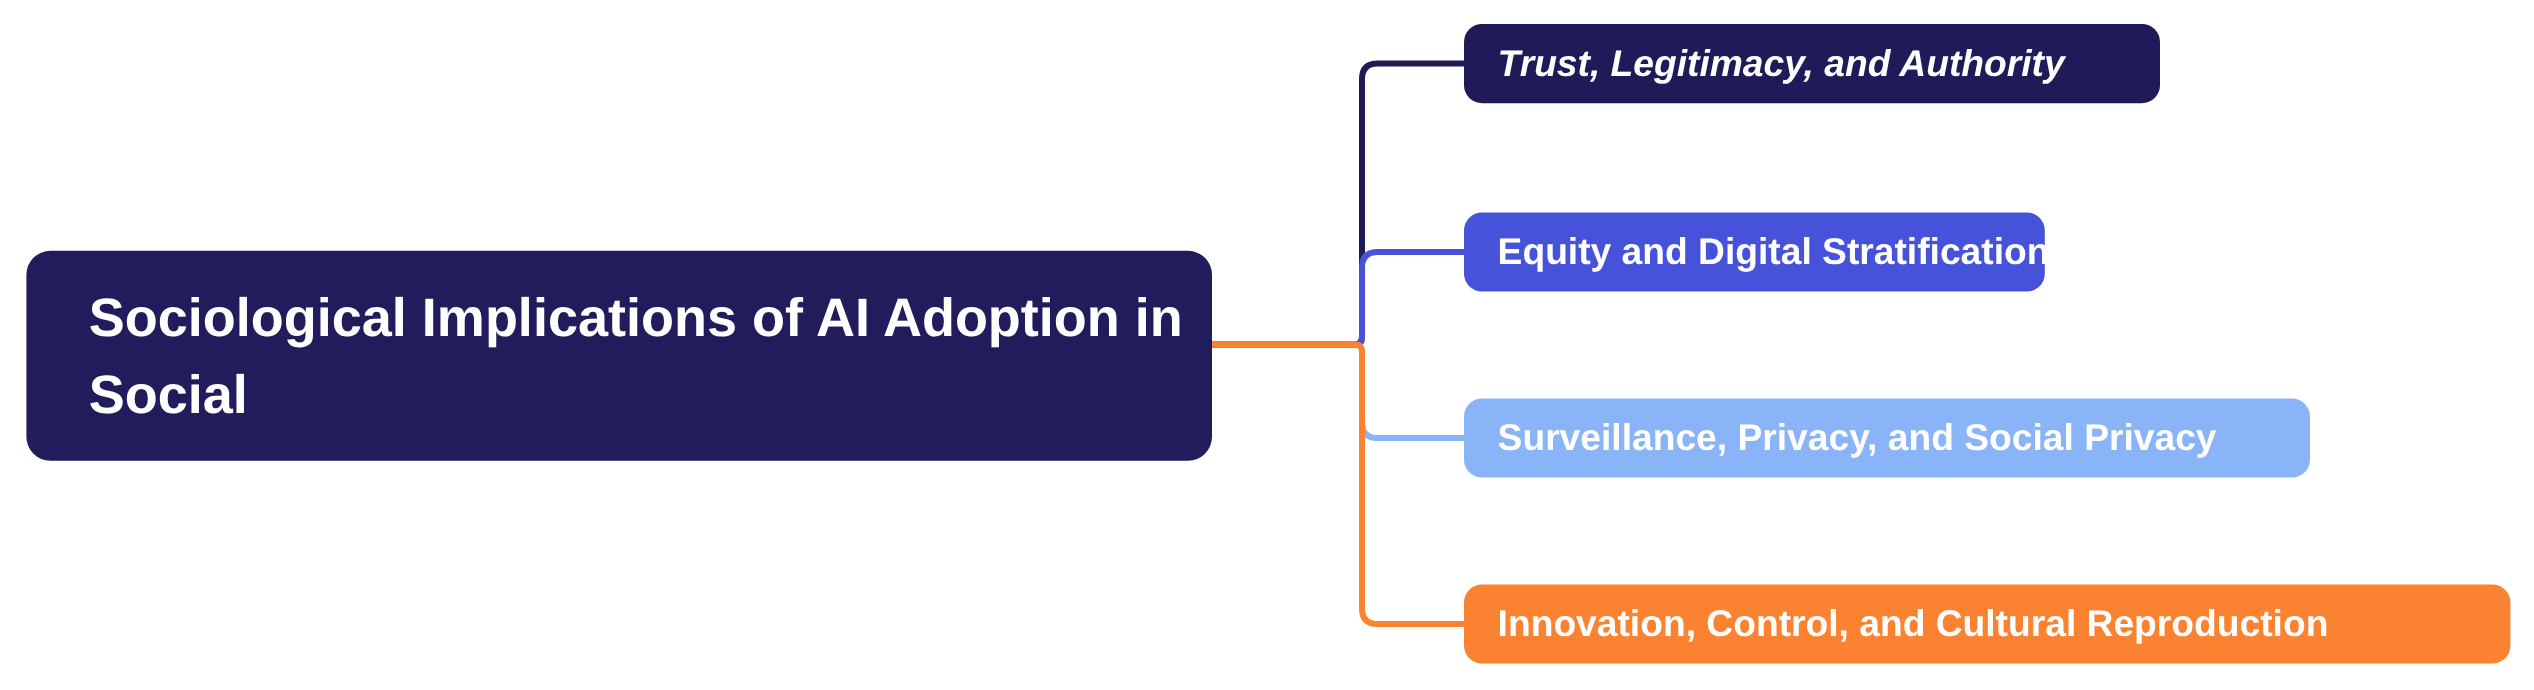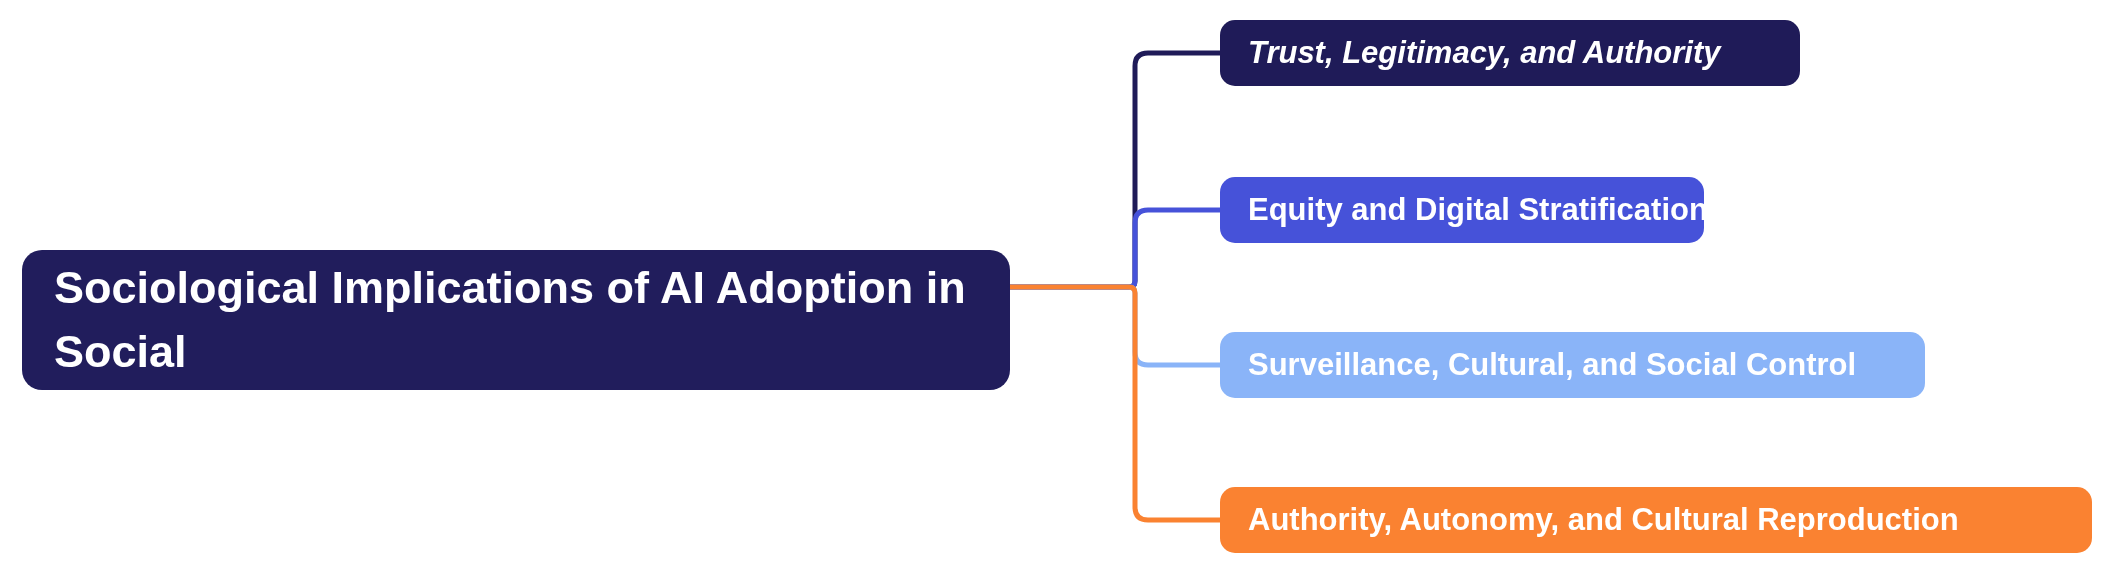--- a/index.html
+++ b/index.html
@@ -35,12 +35,11 @@
     left: 22px;
     top: 209px;
     width: 988px;
-    height: 140px;
+    height: 175px;
     border-radius: 20px;
-    padding-left: 32px;
+    padding-left: 52px;
     padding-right: 14px;
     font-size: 45px;
-    margin-top: 41px;
   }
   .root-line {
     line-height: 64px;

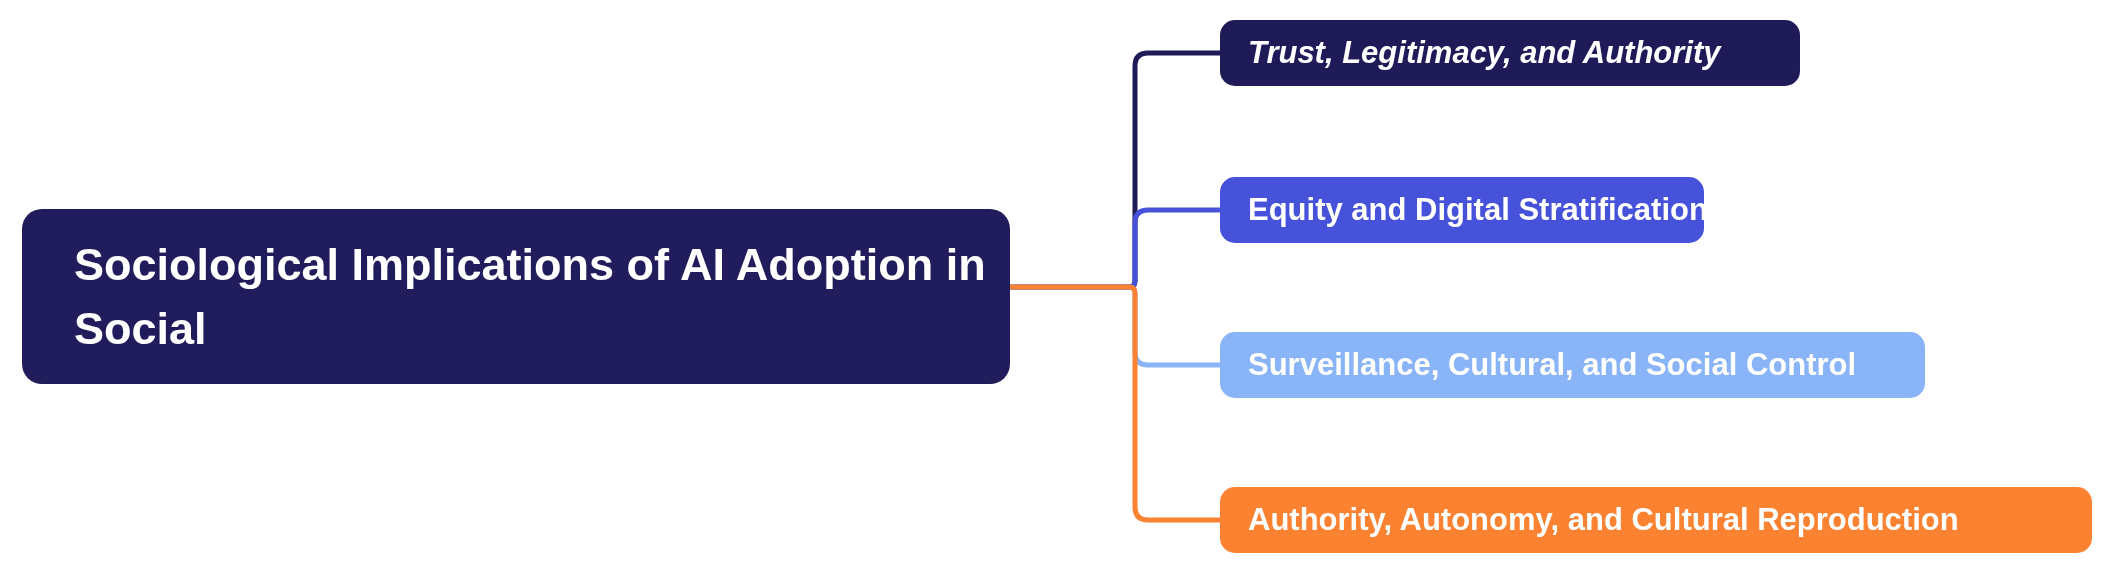--- a/index.html
+++ b/index.html
@@ -81,7 +81,7 @@
       <span class="child-label">Equity and Digital Stratification</span>
     </div>
     <div class="node child-node" style="top: 332px; width: 705px; height: 66px; background: rgb(138, 180, 248); color: rgb(255, 255, 255);">
-      <span class="child-label">Surveillance, Cultural, and Social Control</span>
+      <span class="child-label">Surveillance, Privacy, and Social Privacy</span>
     </div>
     <div class="node child-node" style="top: 487px; width: 872px; height: 66px; background: rgb(250, 130, 49); color: rgb(255, 255, 255);">
       <span class="child-label">Authority, Autonomy, and Cultural Reproduction</span>

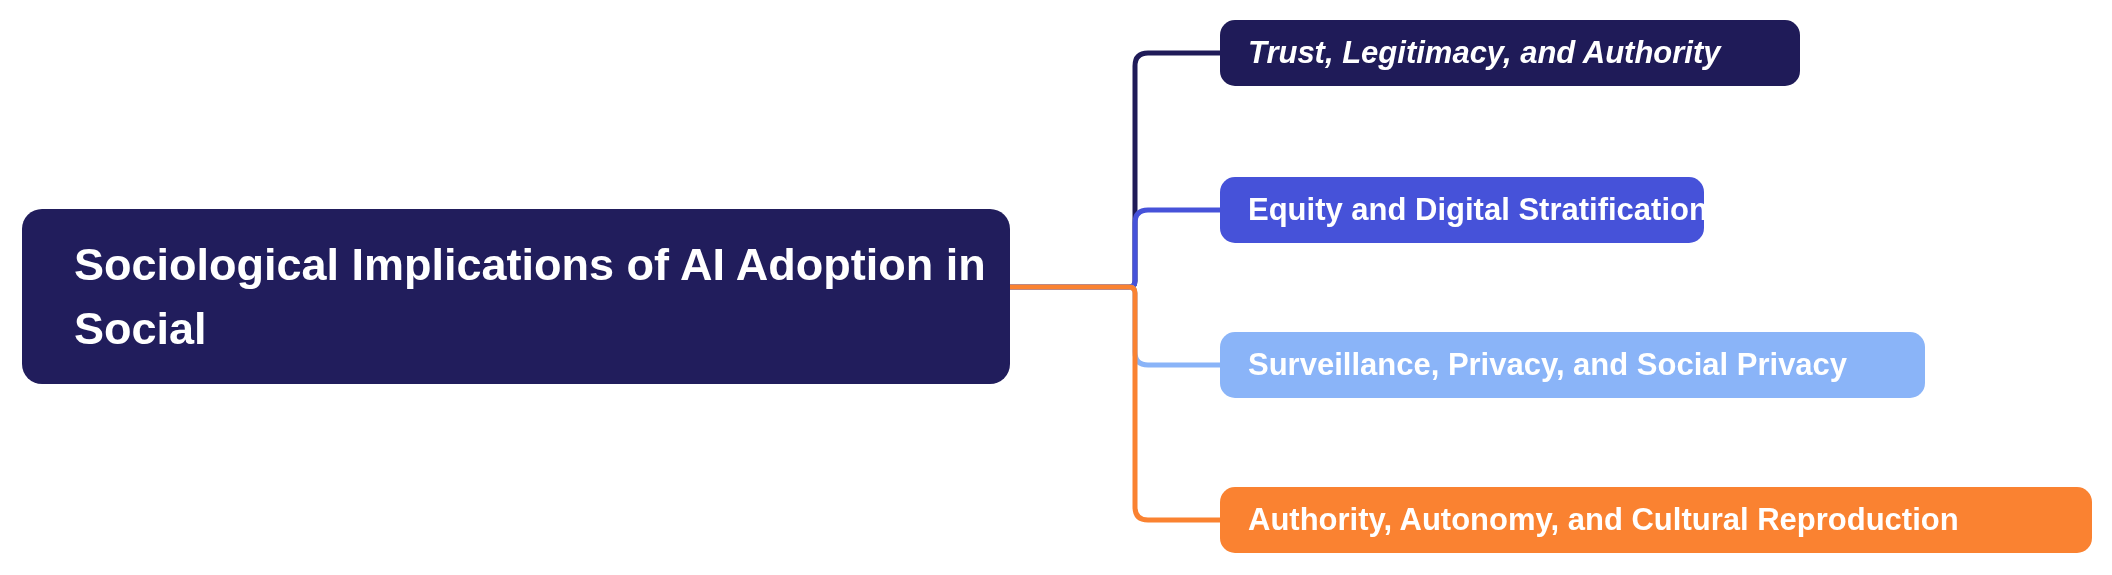--- a/index.html
+++ b/index.html
@@ -84,7 +84,7 @@
       <span class="child-label">Surveillance, Privacy, and Social Privacy</span>
     </div>
     <div class="node child-node" style="top: 487px; width: 872px; height: 66px; background: rgb(250, 130, 49); color: rgb(255, 255, 255);">
-      <span class="child-label">Authority, Autonomy, and Cultural Reproduction</span>
+      <span class="child-label">Innovation, Control, and Cultural Reproduction</span>
     </div>
   </div>
 

